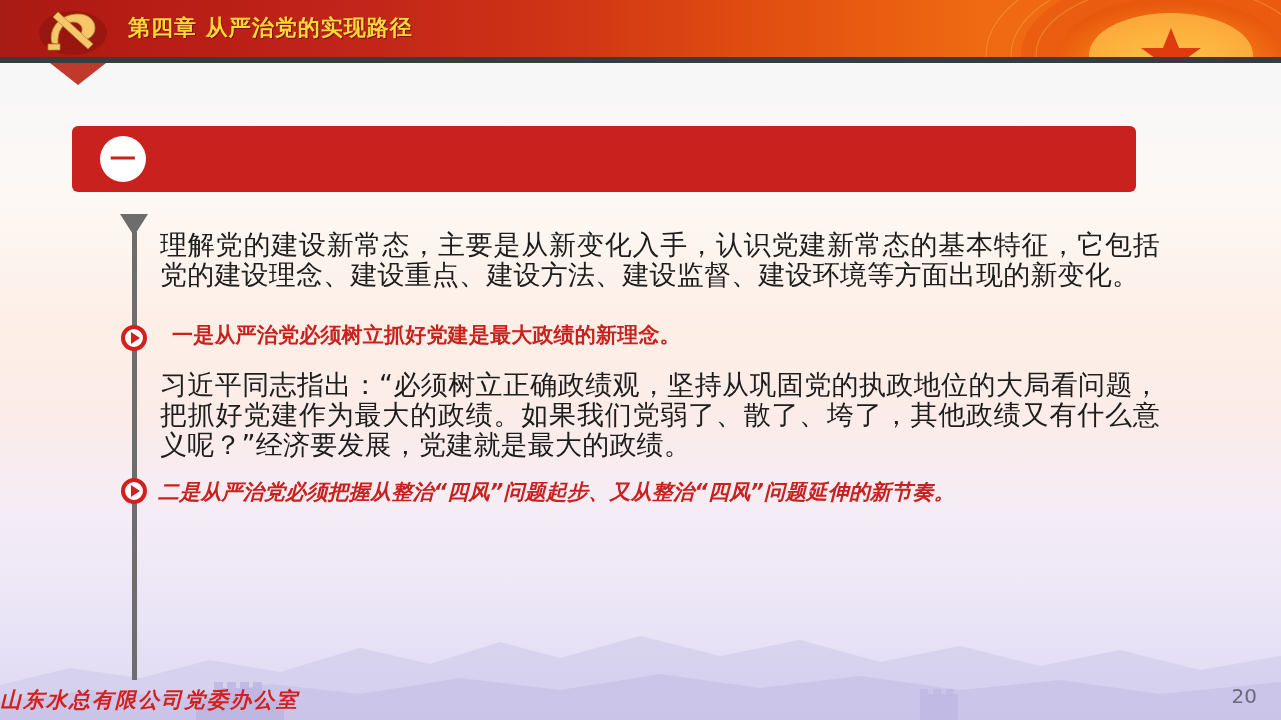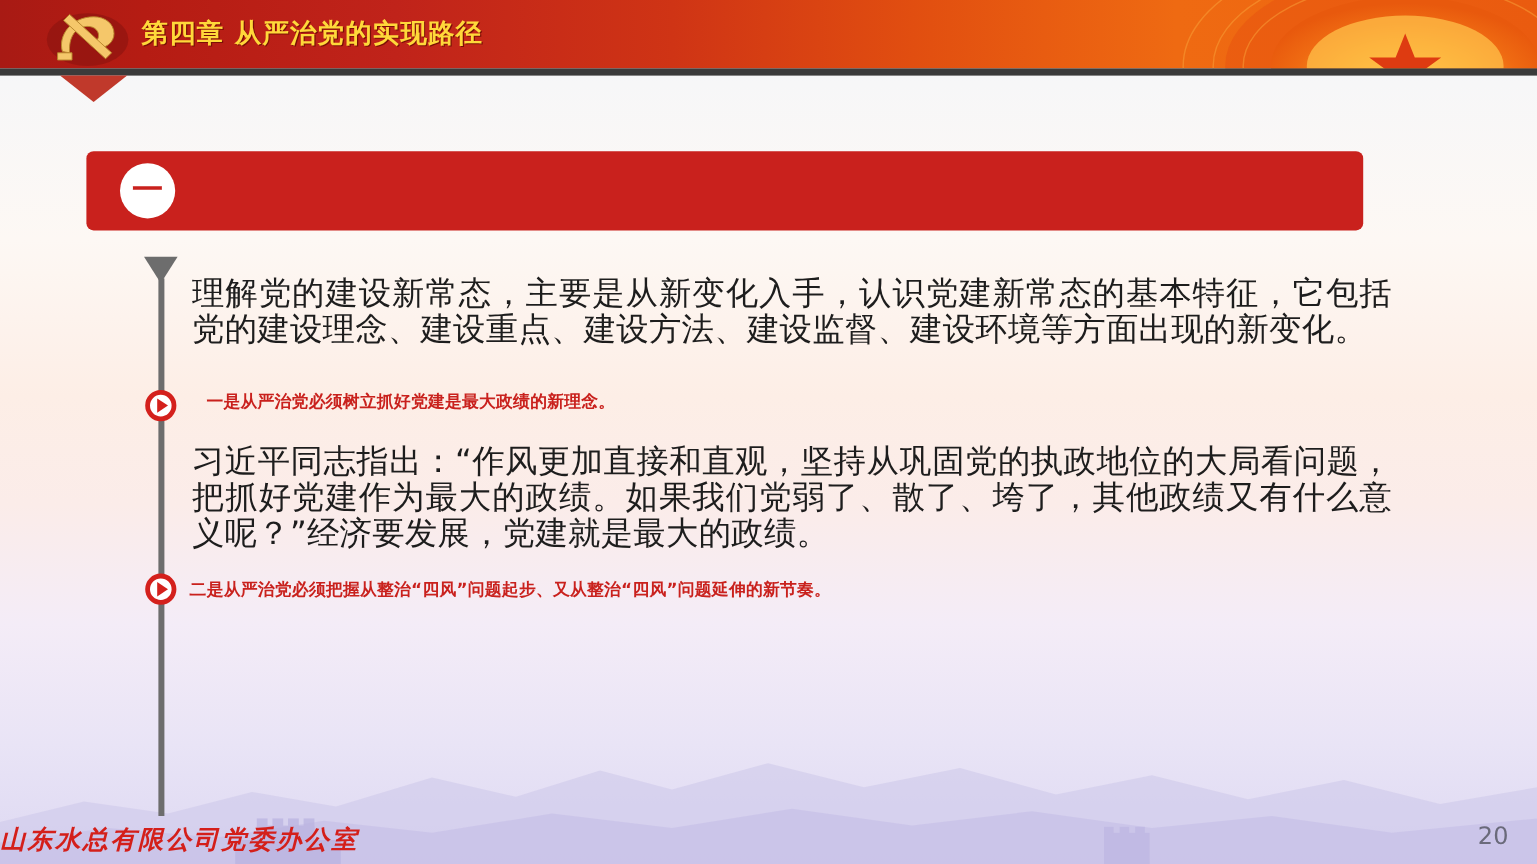--- a/index.html
+++ b/index.html
@@ -71,7 +71,7 @@
   }
   .header-title {
     position: absolute;
-    left: 118px;
+    left: 128px;
     top: 13px;
     font-size: 22px;
     font-weight: bold;

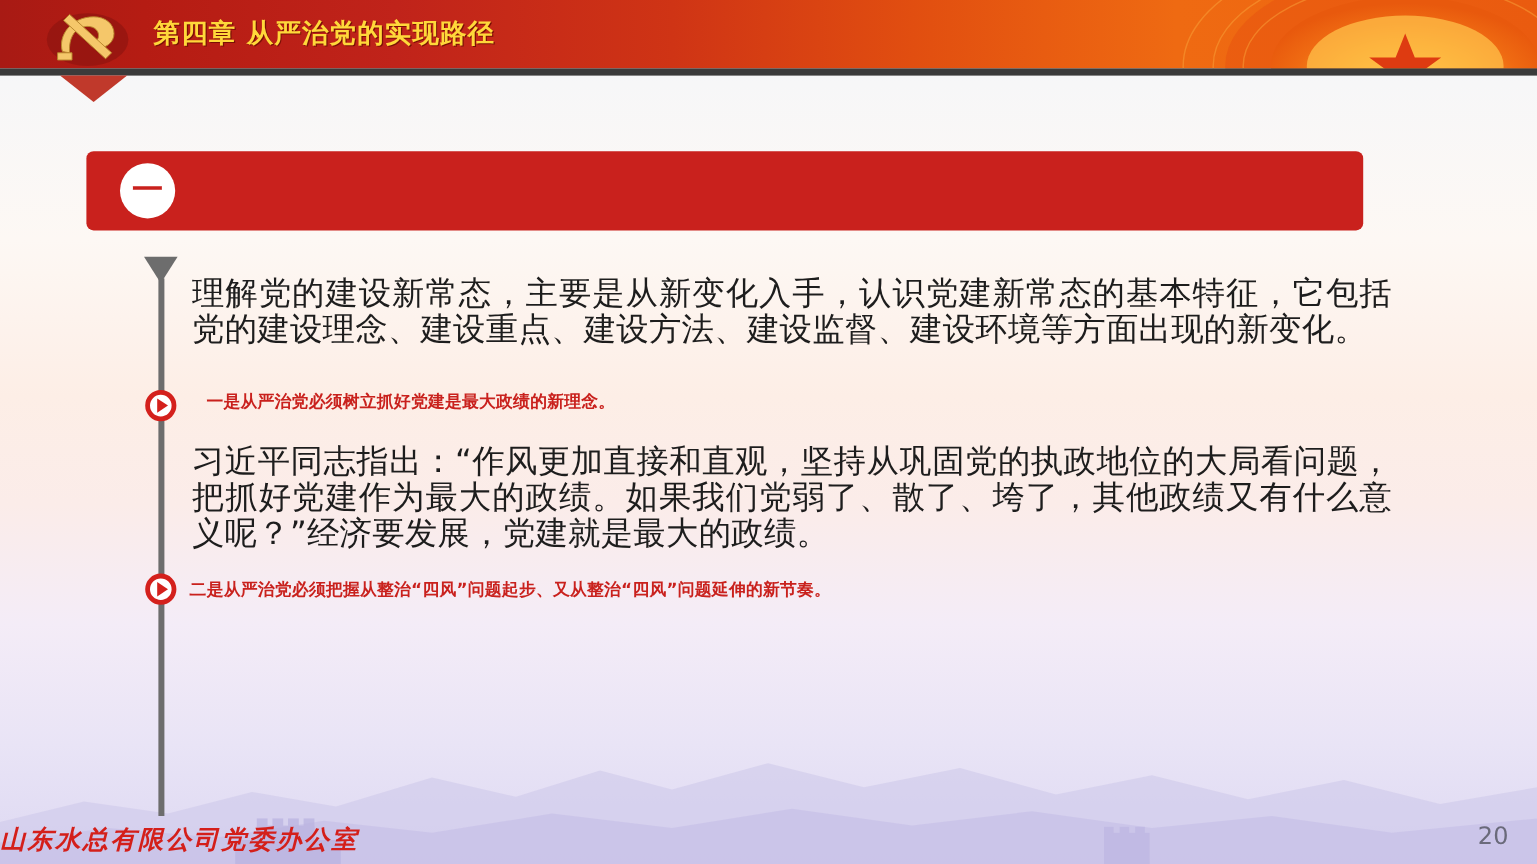--- a/index.html
+++ b/index.html
@@ -178,7 +178,7 @@
   .heading-text {
     position: absolute;
     color: #c9211d;
-    font-size: 14px;
+    font-size: 21px;
     font-weight: bold;
     line-height: 31px;
     letter-spacing: 0.2px;

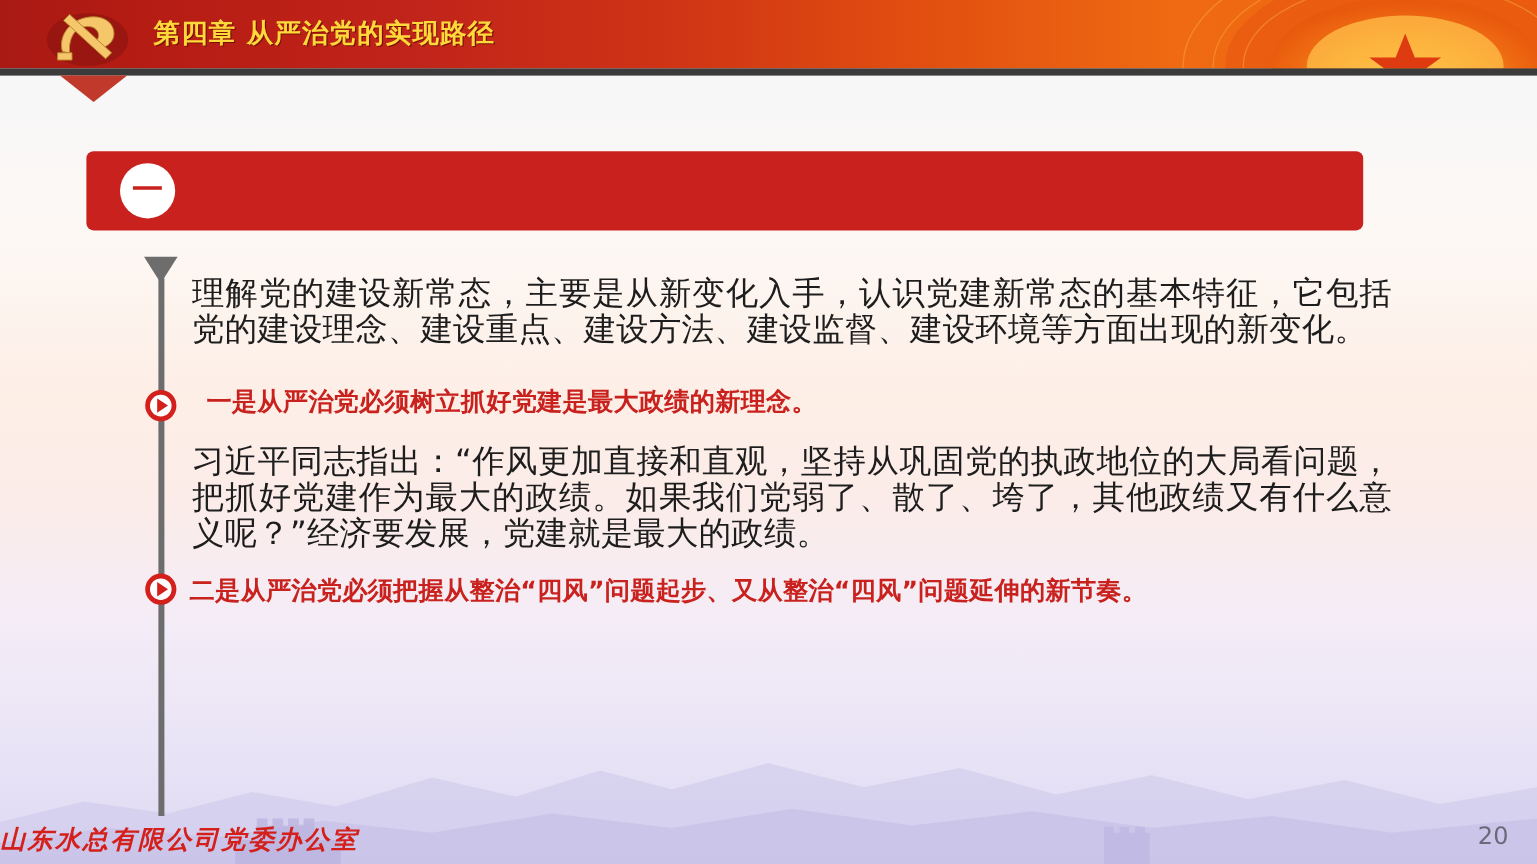--- a/index.html
+++ b/index.html
@@ -293,7 +293,7 @@
 
   <div class="heading-text" id="heading-one">一是从严治党必须树立抓好党建是最大政绩的新理念。</div>
 
-  <div class="body-text" id="para-one">习近平同志指出：“作风更加直接和直观，坚持从巩固党的执政地位的大局看问题，把抓好党建作为最大的政绩。如果我们党弱了、散了、垮了，其他政绩又有什么意义呢？”经济要发展，党建就是最大的政绩。</div>
+  <div class="body-text" id="para-one">习近平同志指出：“必须树立正确政绩观，坚持从巩固党的执政地位的大局看问题，把抓好党建作为最大的政绩。如果我们党弱了、散了、垮了，其他政绩又有什么意义呢？”经济要发展，党建就是最大的政绩。</div>
 
   <div class="heading-text" id="heading-two">二是从严治党必须把握从整治“四风”问题起步、又从整治“四风”问题延伸的新节奏。</div>
 

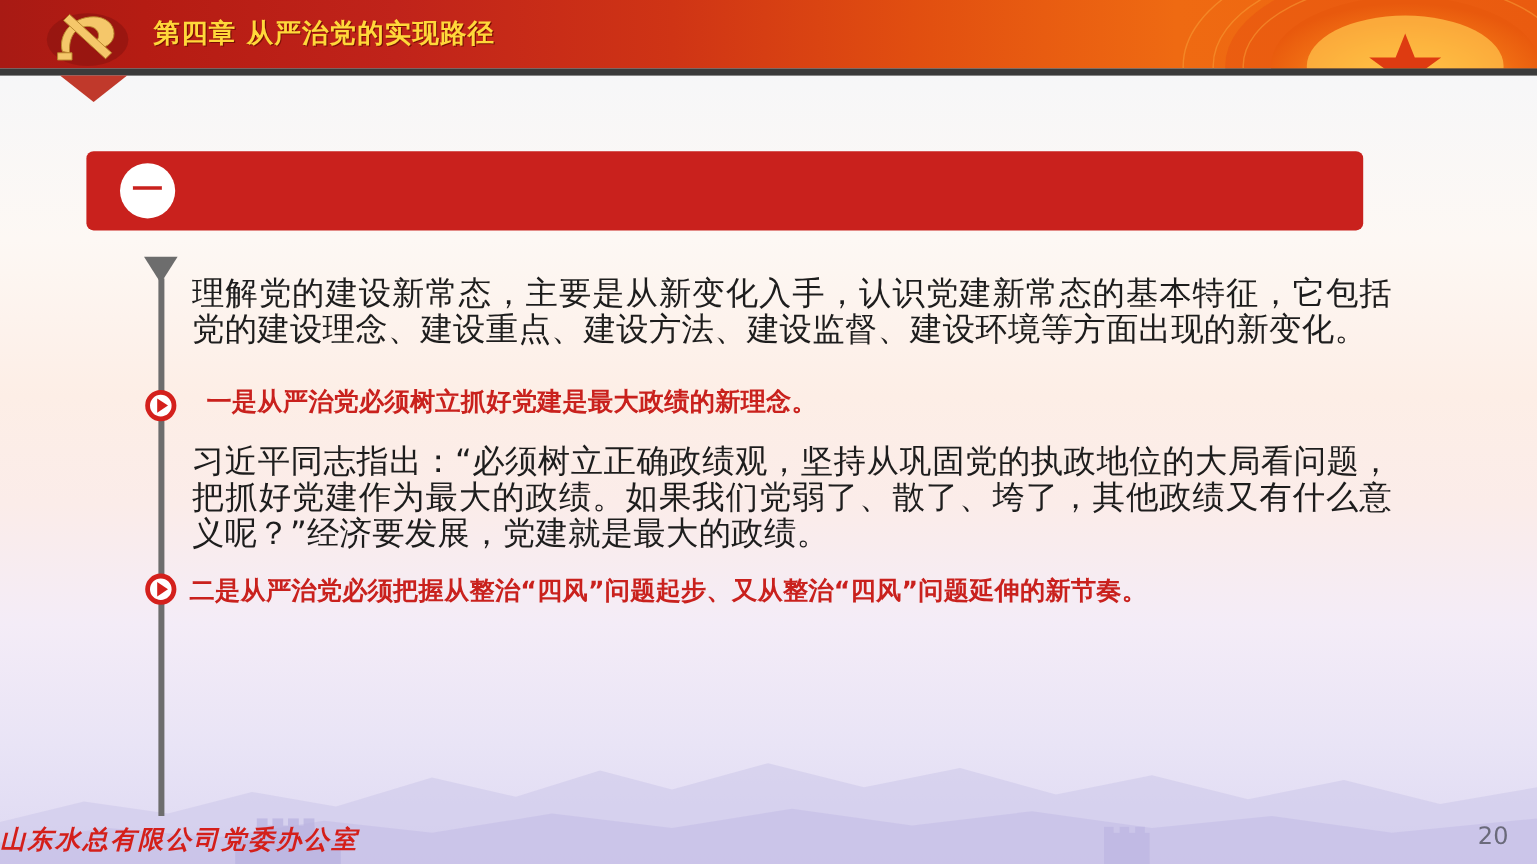--- a/index.html
+++ b/index.html
@@ -187,7 +187,7 @@
   #intro-paragraph { left: 160px; top: 230px; width: 1000px; }
   #heading-one     { left: 172px; top: 320px; width: 960px; }
   #para-one        { left: 160px; top: 370px; width: 1000px; }
-  #heading-two     { left: 158px; top: 477px; width: 1010px; }
+  #heading-two     { left: 158px; top: 477px; width: 1010px; font-style: italic; }
   #para-two        { left: 160px; top: 548px; width: 1000px; }
 
   

